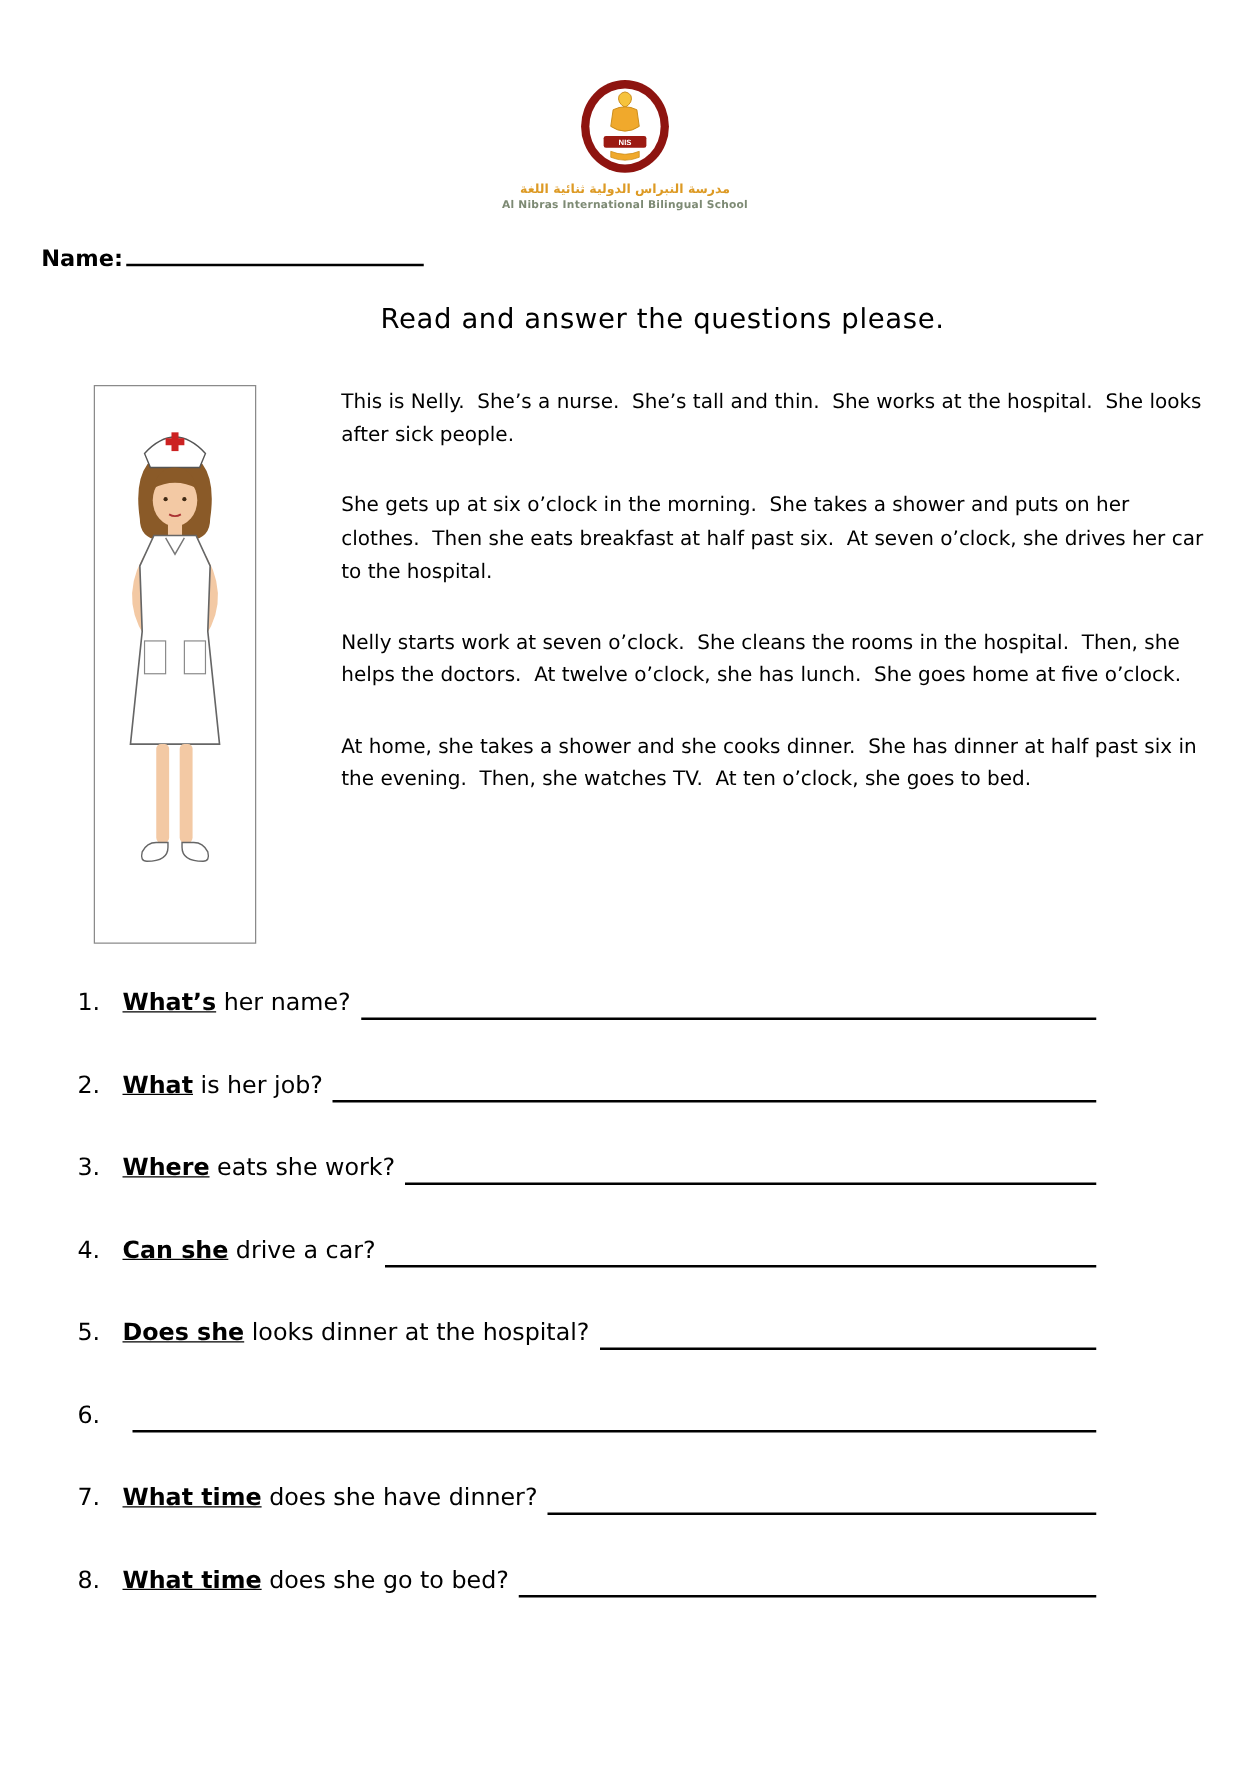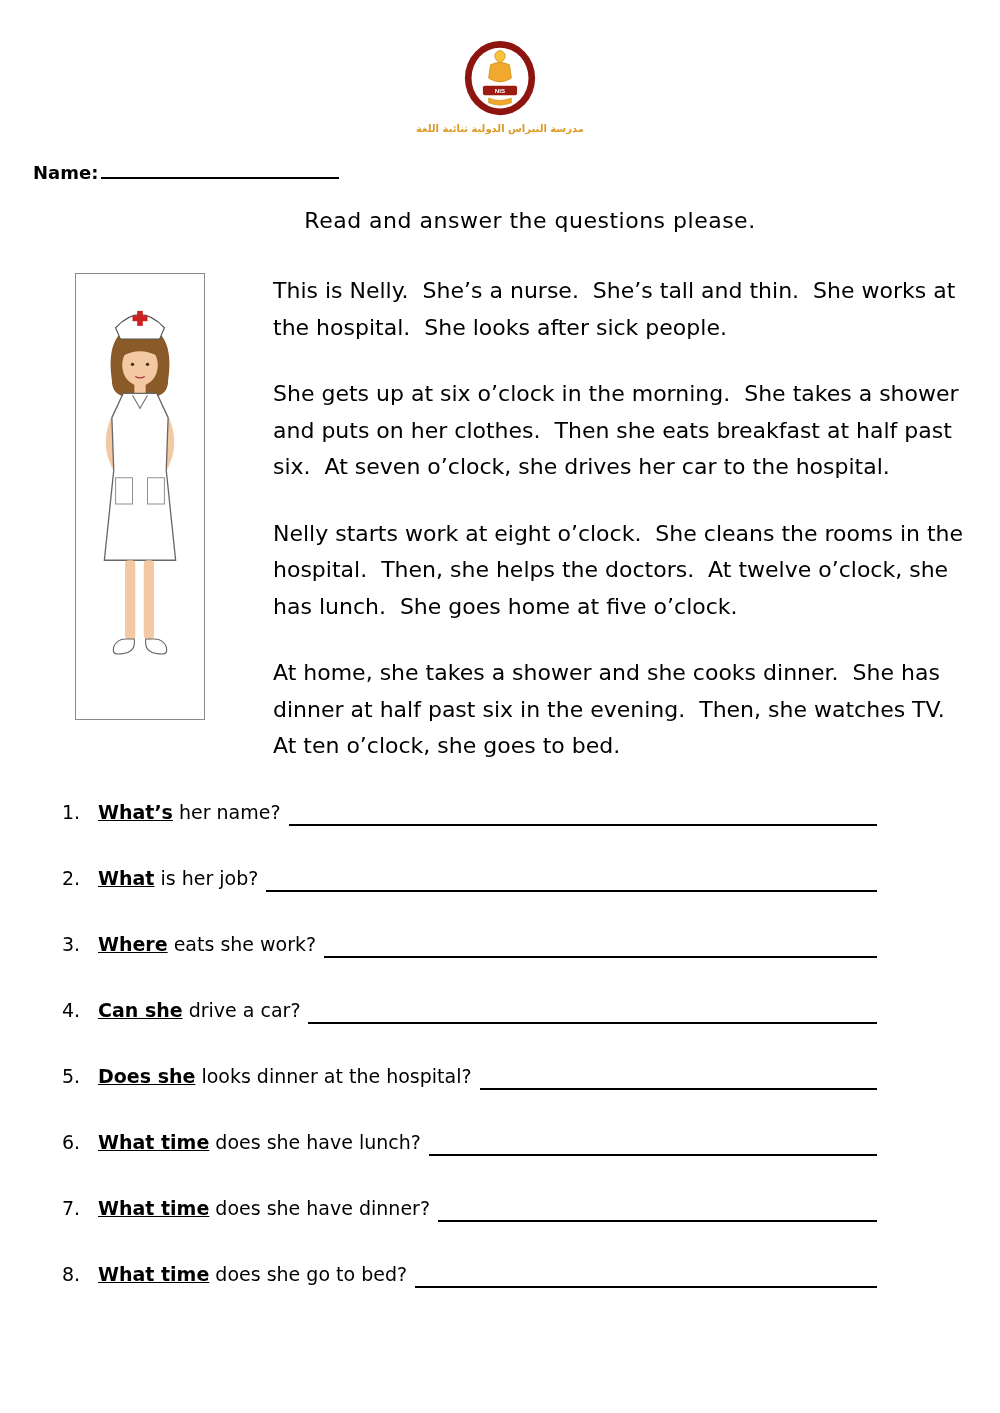--- a/index.html
+++ b/index.html
@@ -10,7 +10,7 @@
     position:relative; overflow:hidden; margin:0 auto;
   }
   
-  .logo-block { padding-top:40px; text-align:center; }
+  .logo-block { padding-top:63px; text-align:center; }
   .logo-svg { width:76px; height:80px; display:block; margin:0 auto; }
   .arabic { font-size:10px; color:#dd9a24; margin-top:3px; font-weight:bold; }
   .school-name { font-size:8.5px; color:#7d8a74; font-weight:bold; margin-top:2px; letter-spacing:0.2px; }

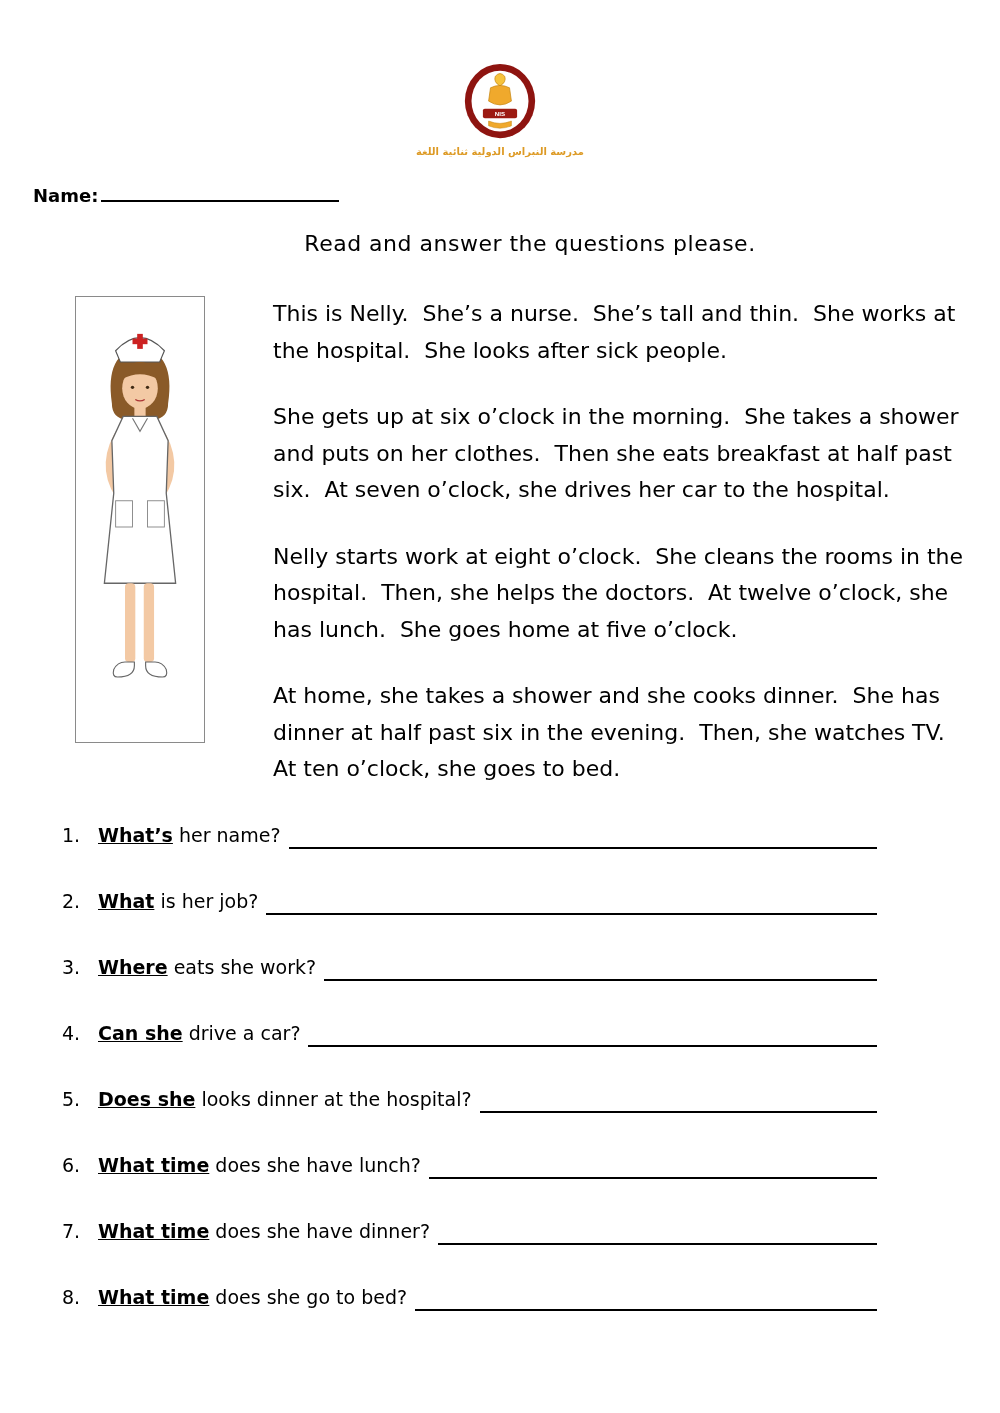--- a/index.html
+++ b/index.html
@@ -51,6 +51,7 @@
       <path d="M28 61 Q40 66 52 61 L52 66 Q40 71 28 66 Z" fill="#f0a92c" stroke="#c98a16" stroke-width="0.6"></path>
     </svg>
     <div class="arabic">مدرسة النبراس الدولية ثنائية اللغة</div>
+    <div class="school-name">Al Nibras International Bilingual School</div>
   </header>
 
   <div class="id-lines">

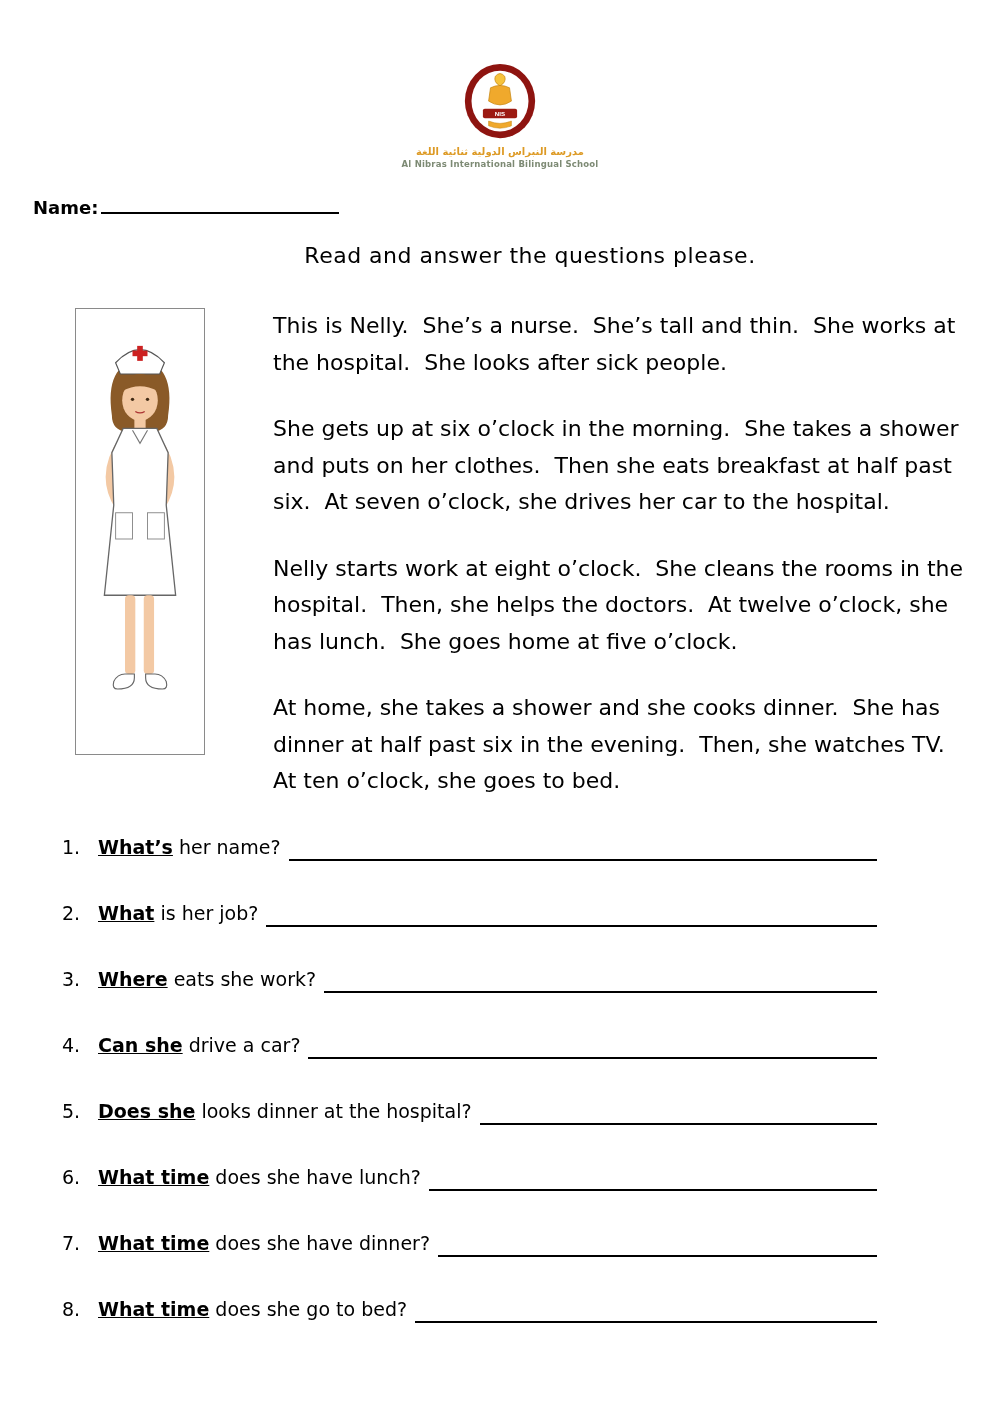--- a/index.html
+++ b/index.html
@@ -24,7 +24,7 @@
   .content-row { display:flex; margin:40px 35px 0 75px; }
   .nurse-box { width:130px; height:447px; border:1px solid #8a8a8a; flex:none; padding:8px 4px; background:#fff; }
   .nurse-box svg { width:100%; height:100%; display:block; }
-  .passage { margin-left:68px; width:692px; font-size:22px; line-height:1.66; }
+  .passage { margin-left:68px; width:692px; font-size:16px; line-height:1.66; }
   .passage p { white-space:pre-wrap; margin-bottom:30px; }
   .passage p:last-child { margin-bottom:0; }
   

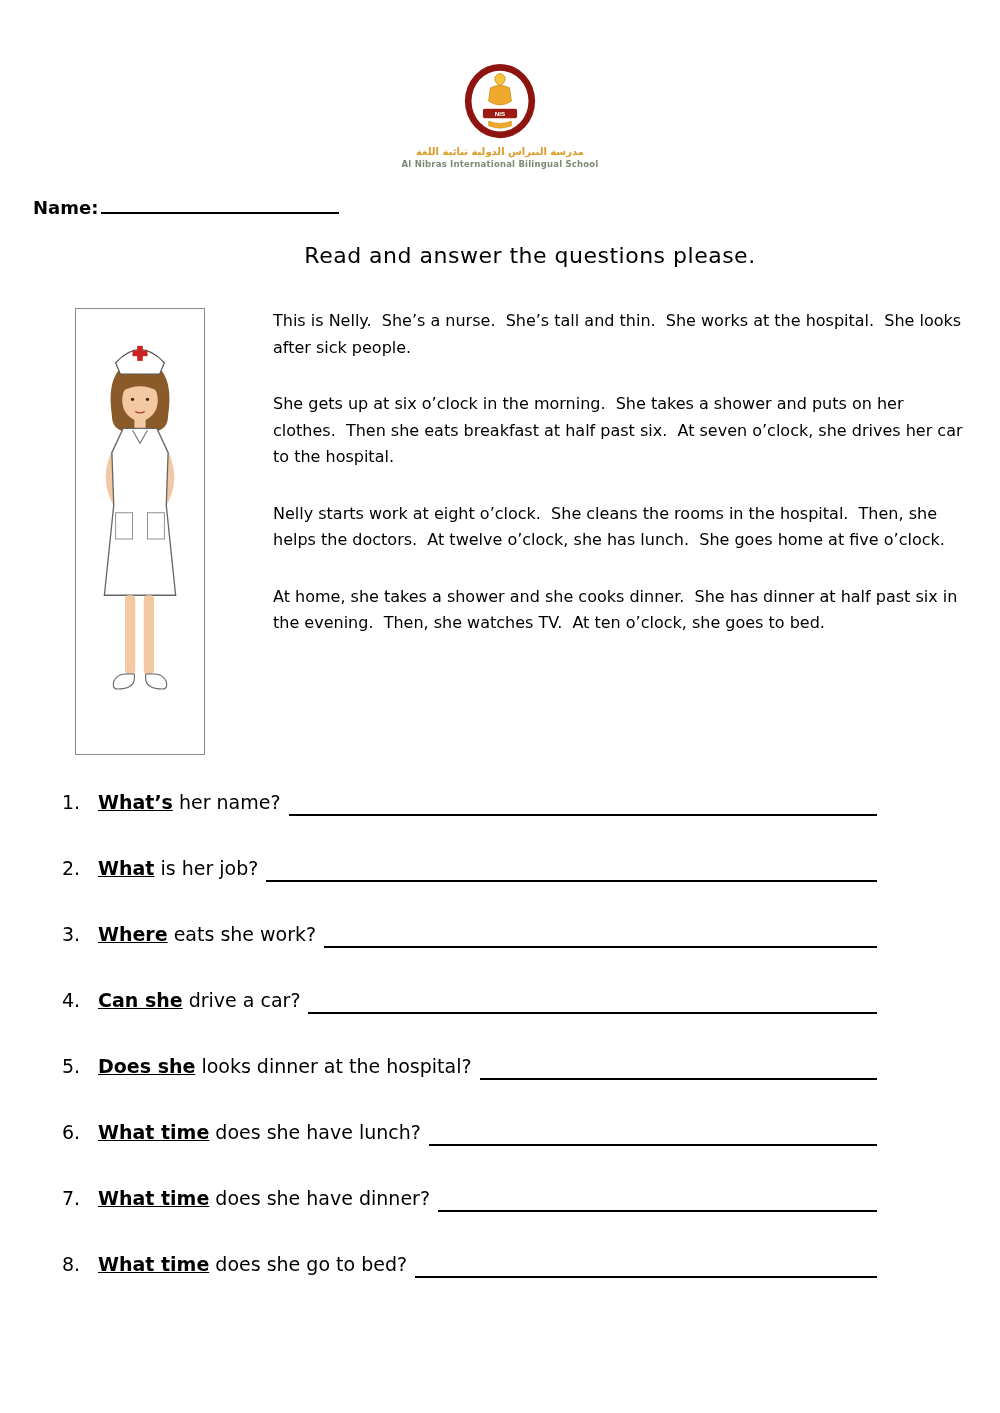--- a/index.html
+++ b/index.html
@@ -96,7 +96,7 @@
     <div class="passage">
       <p>This is Nelly.  She’s a nurse.  She’s tall and thin.  She works at the hospital.  She looks after sick people.</p>
       <p>She gets up at six o’clock in the morning.  She takes a shower and puts on her clothes.  Then she eats breakfast at half past six.  At seven o’clock, she drives her car to the hospital.</p>
-      <p>Nelly starts work at eight o’clock.  She cleans the rooms in the hospital.  Then, she helps the doctors.  At twelve o’clock, she has lunch.  She goes home at five o’clock.</p>
+      <p>Nelly starts work at seven o’clock.  She cleans the rooms in the hospital.  Then, she helps the doctors.  At twelve o’clock, she has lunch.  She goes home at five o’clock.</p>
       <p>At home, she takes a shower and she cooks dinner.  She has dinner at half past six in the evening.  Then, she watches TV.  At ten o’clock, she goes to bed.</p>
     </div>
   </div>

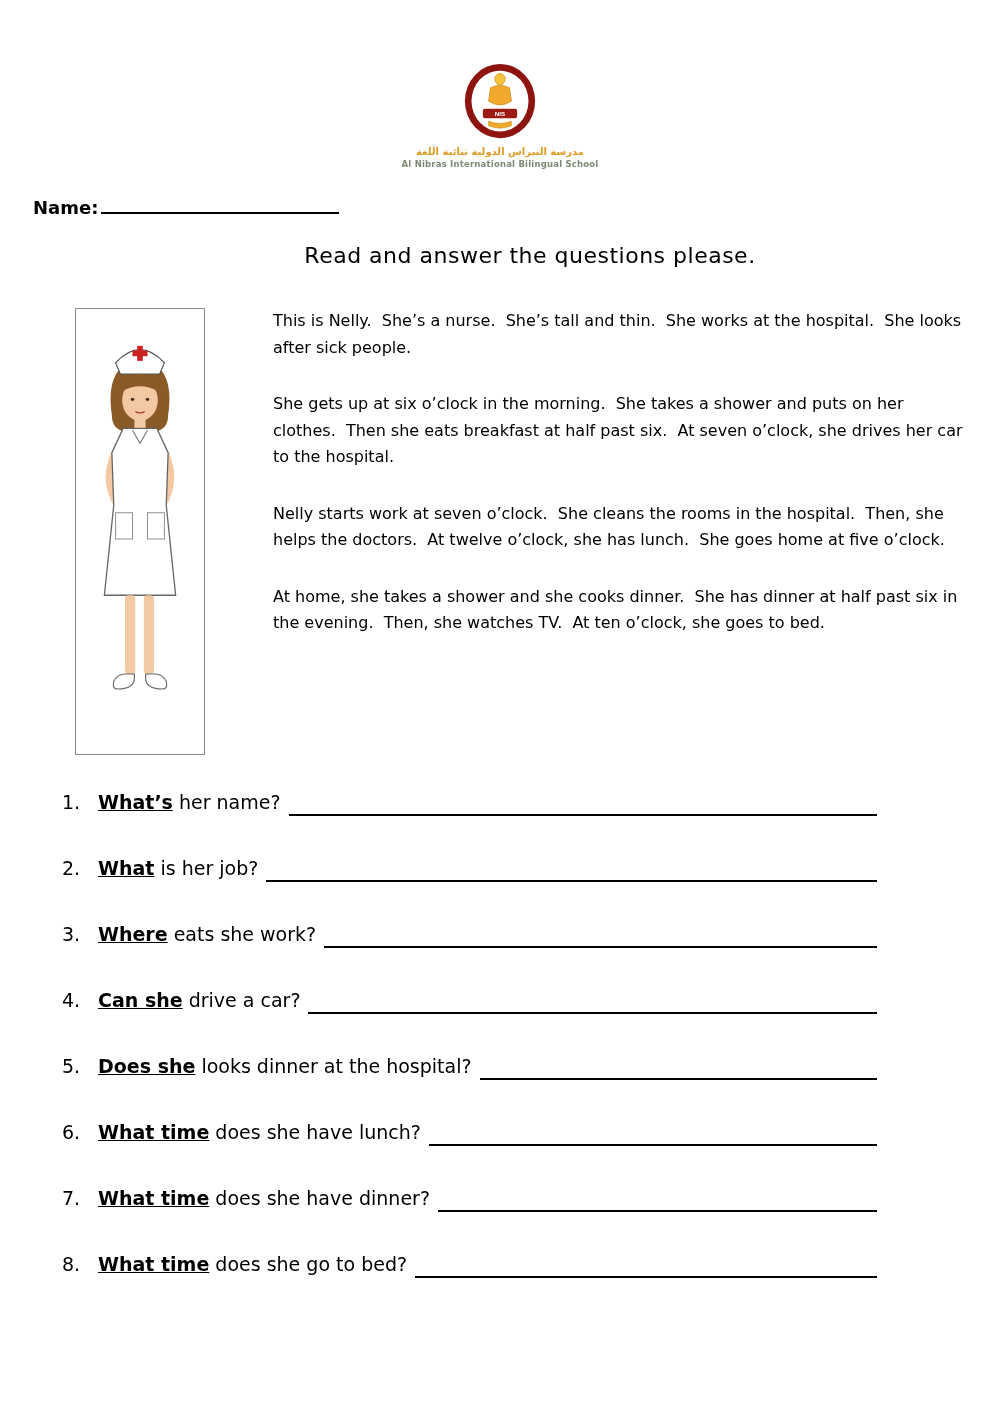--- a/index.html
+++ b/index.html
@@ -129,7 +129,6 @@
       </li>
     <li class="question-row">
         <span class="q-num">6.</span>
-        <span class="q-text"><span class="q-word">What time</span><span class="q-rest"> does she have lunch?</span></span>
         <span class="answer-blank"></span>
       </li>
     <li class="question-row">

